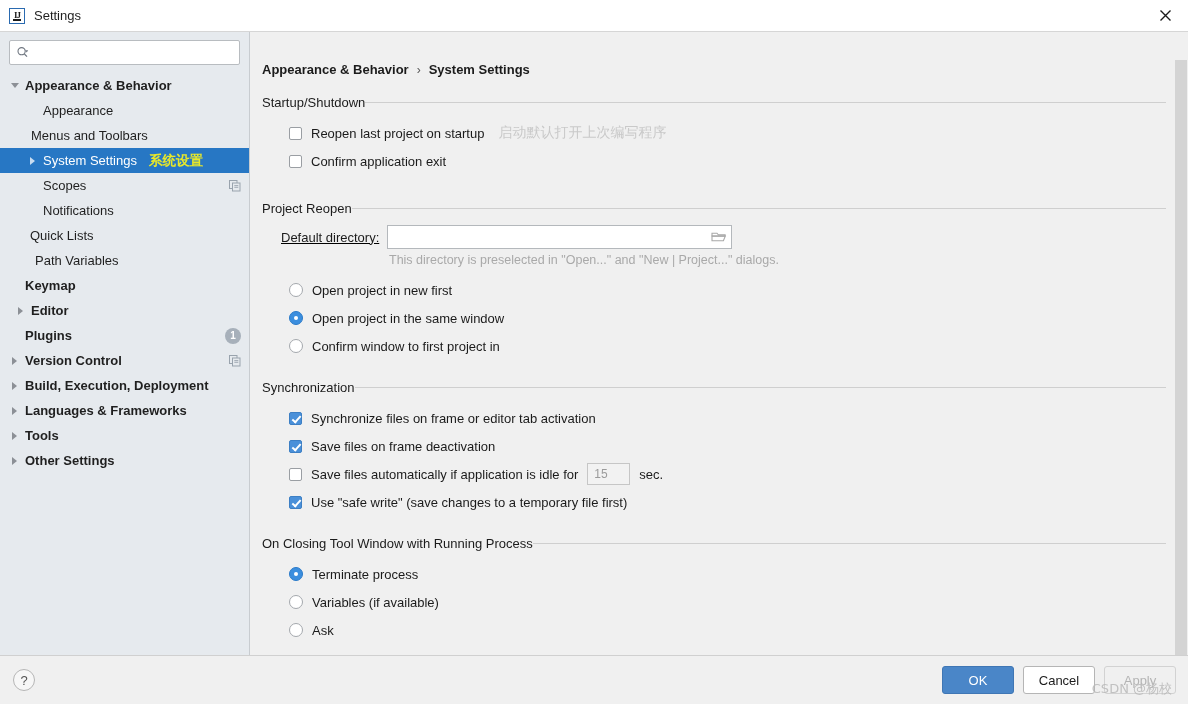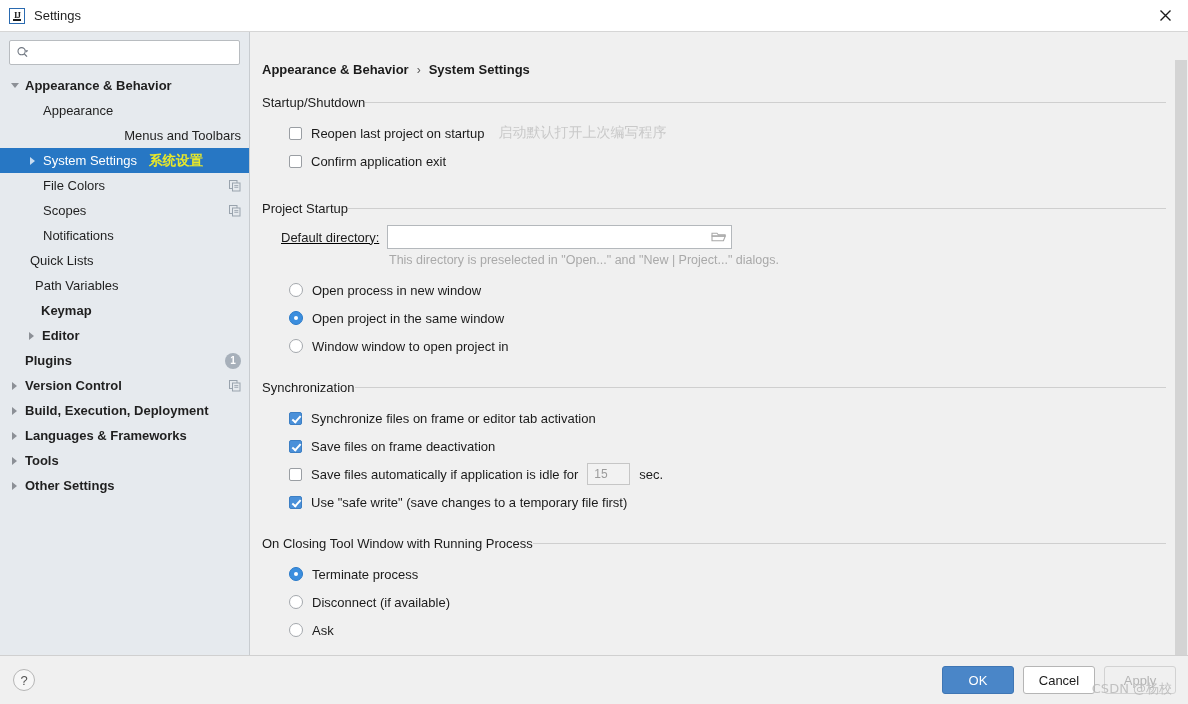--- a/index.html
+++ b/index.html
@@ -430,7 +430,7 @@
             <span class="arrow"></span>
             <span class="tree-label" style="margin-left: 4px;">Appearance</span>
           </div>
-          <div class="tree-row" style="padding-left: 28px; justify-content: flex-end;">
+          <div class="tree-row" style="padding-left: 16px;">
             <span class="arrow"></span>
             <span class="tree-label" style="margin-left: 4px;">Menus and Toolbars</span>
           </div>

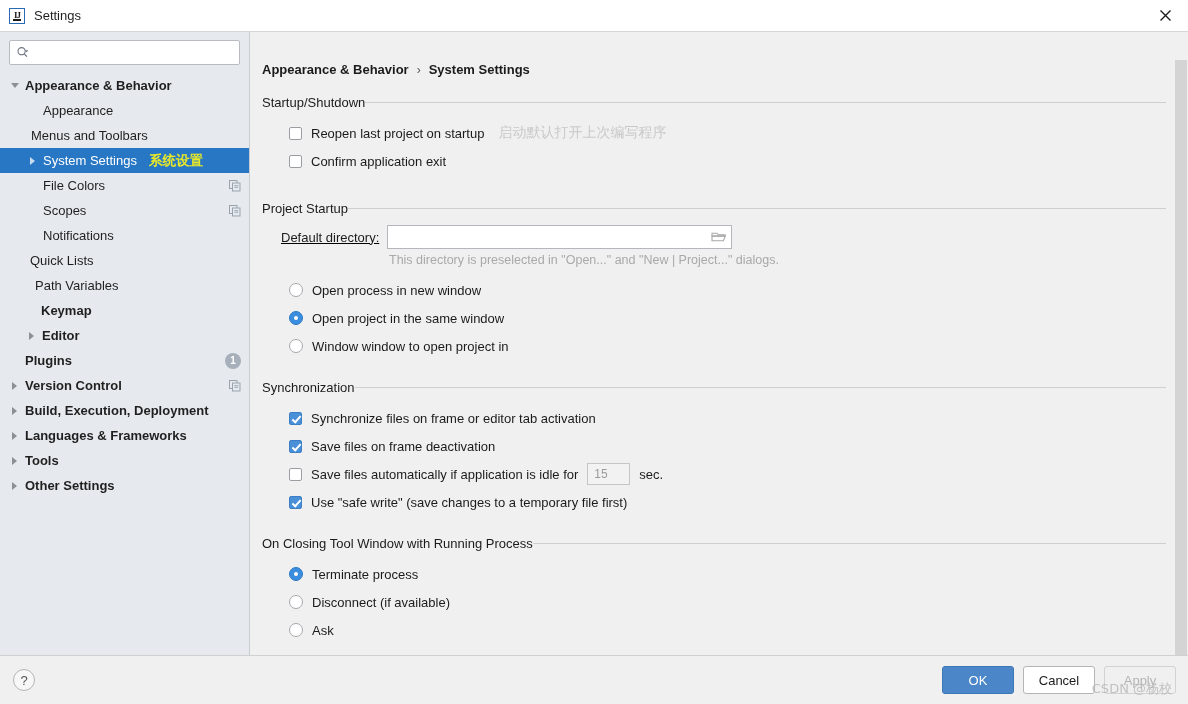--- a/index.html
+++ b/index.html
@@ -441,17 +441,6 @@
           </div>
           <div class="tree-row" style="padding-left: 28px;">
             <span class="arrow"></span>
-            <span class="tree-label" style="margin-left: 4px;">File Colors</span>
-            <span class="row-right">
-              <svg class="copy-icon" width="12" height="12" viewBox="0 0 12 12" aria-hidden="true">
-                <rect x="0.5" y="0.5" width="7.5" height="8" fill="none" stroke="#99a3ad" stroke-width="1"></rect>
-                <rect x="3.5" y="3" width="7.5" height="8" fill="#e6eaee" stroke="#99a3ad" stroke-width="1"></rect>
-                <path d="M5.3 5.6h4 M5.3 7.3h4" stroke="#99a3ad" stroke-width="0.9"></path>
-              </svg>
-            </span>
-          </div>
-          <div class="tree-row" style="padding-left: 28px;">
-            <span class="arrow"></span>
             <span class="tree-label" style="margin-left: 4px;">Scopes</span>
             <span class="row-right">
               <svg class="copy-icon" width="12" height="12" viewBox="0 0 12 12" aria-hidden="true">

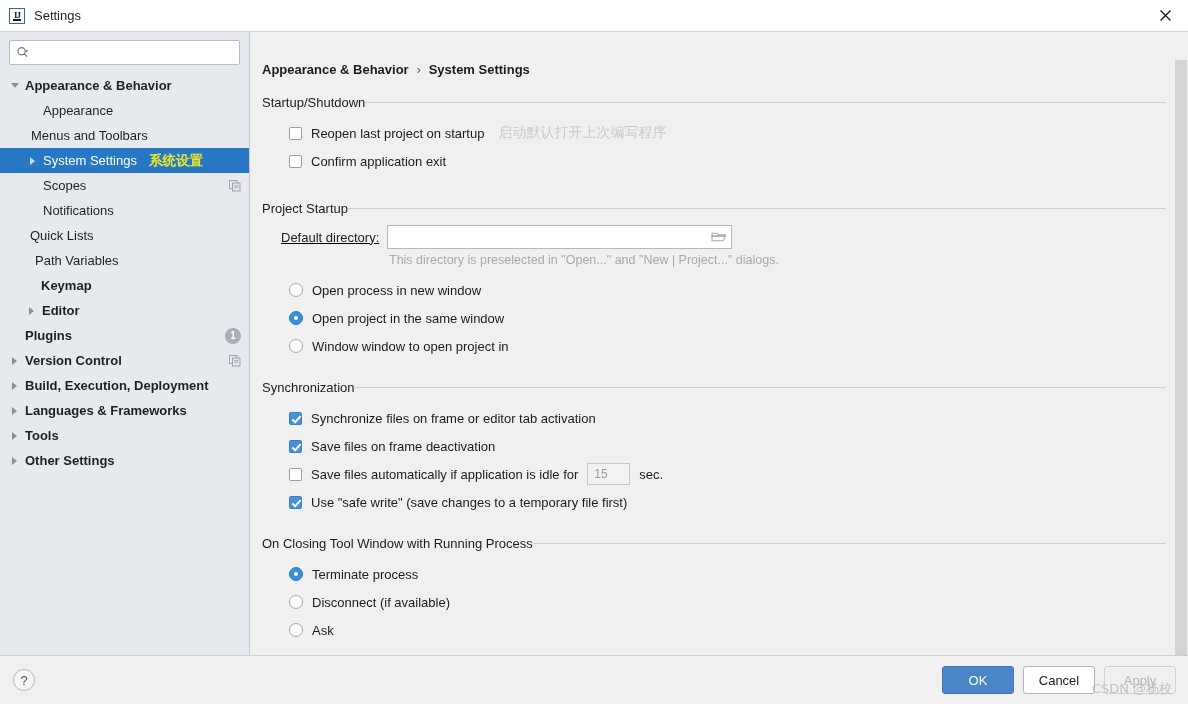--- a/index.html
+++ b/index.html
@@ -535,7 +535,7 @@
             </div>
             <div class="section">
               <div class="section-head">
-                <span>Project Startup</span>
+                <span>Project Reopen</span>
                 <span class="rule"></span>
               </div>
               <div class="dir-row">

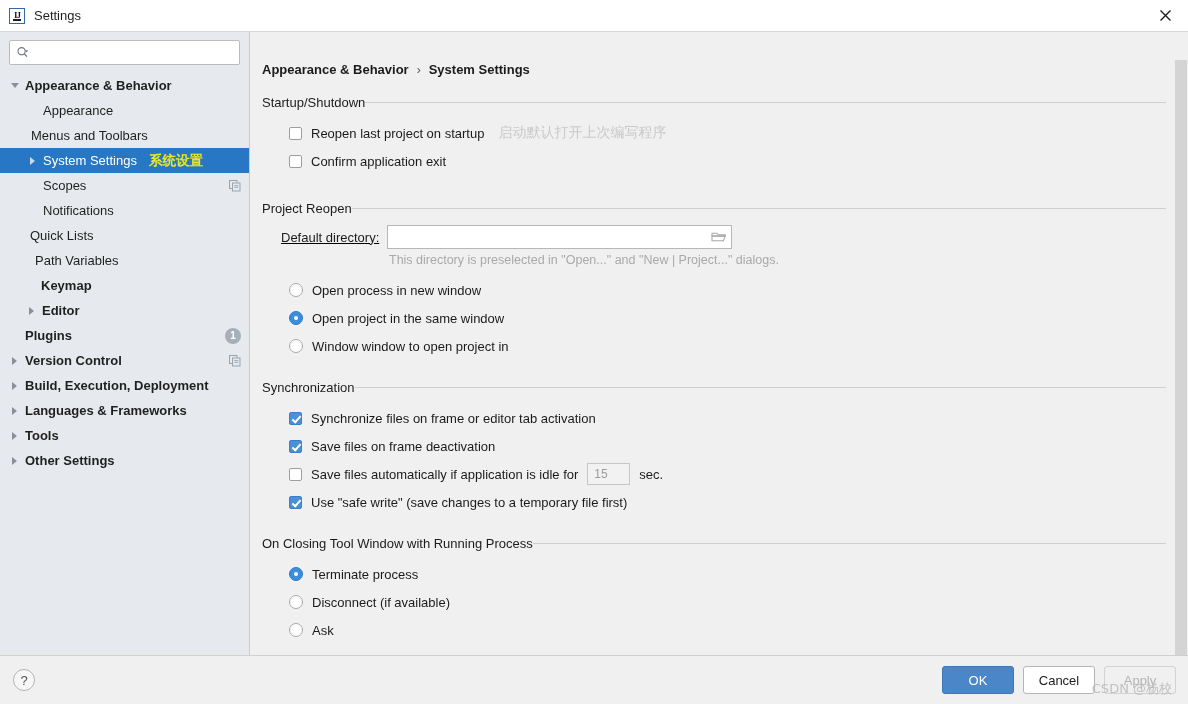--- a/index.html
+++ b/index.html
@@ -462,7 +462,7 @@
             <span class="arrow"></span>
             <span class="tree-label" style="margin-left: 4px;">Path Variables</span>
           </div>
-          <div class="tree-row group" style="padding-left: 10px; margin-left: 16px;">
+          <div class="tree-row group" style="padding-left: 10px;">
             <span class="arrow"></span>
             <span class="tree-label" style="margin-left: 4px;">Keymap</span>
           </div>

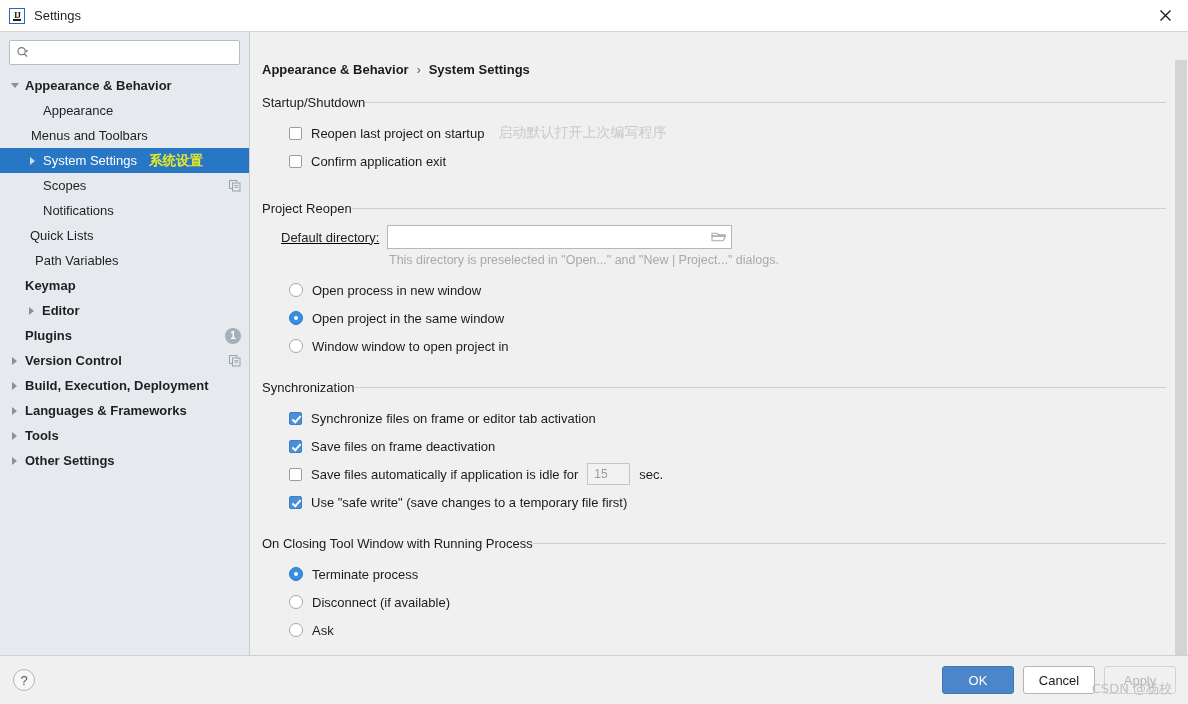--- a/index.html
+++ b/index.html
@@ -553,7 +553,7 @@
               <div class="dir-hint">This directory is preselected in "Open..." and "New | Project..." dialogs.</div>
               <div class="opt-row">
                 <span class="rb"></span>
-                <span class="opt-label">Open process in new window</span>
+                <span class="opt-label">Open project in new first</span>
               </div>
               <div class="opt-row">
                 <span class="rb checked"></span>

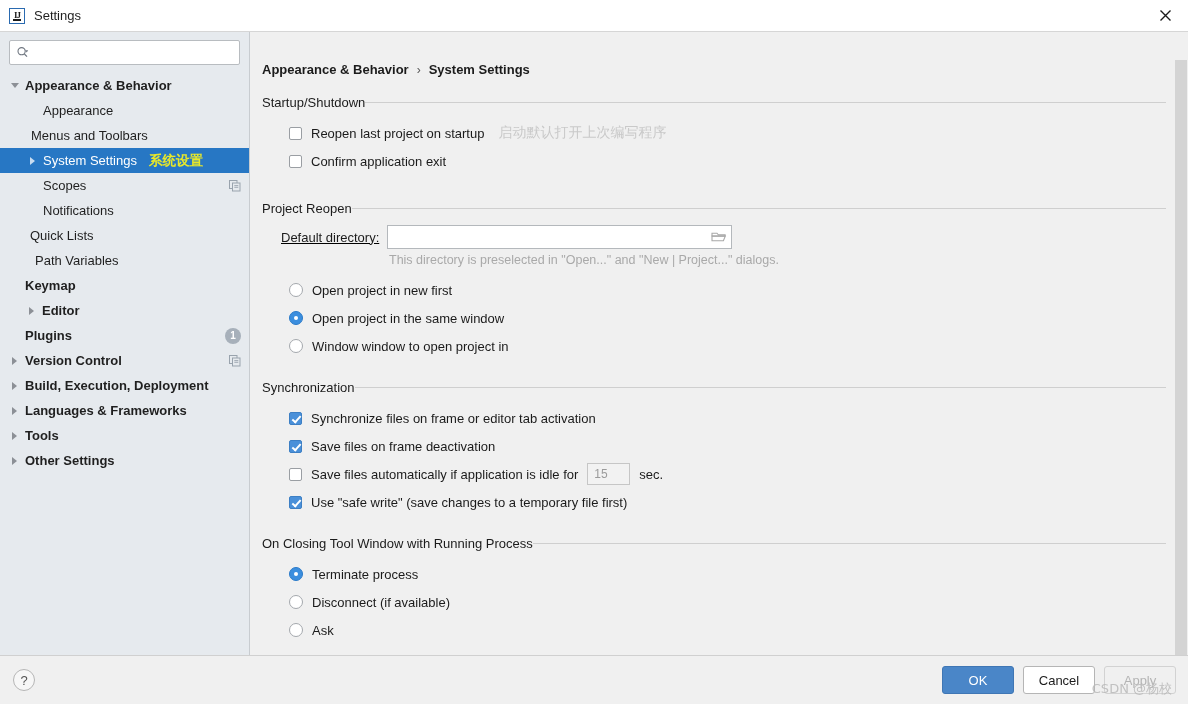--- a/index.html
+++ b/index.html
@@ -466,7 +466,7 @@
             <span class="arrow"></span>
             <span class="tree-label" style="margin-left: 4px;">Keymap</span>
           </div>
-          <div class="tree-row group" style="padding-left: 27px;">
+          <div class="tree-row group" style="padding-left: 16px;">
             <span class="arrow right"></span>
             <span class="tree-label" style="margin-left: 4px;">Editor</span>
           </div>

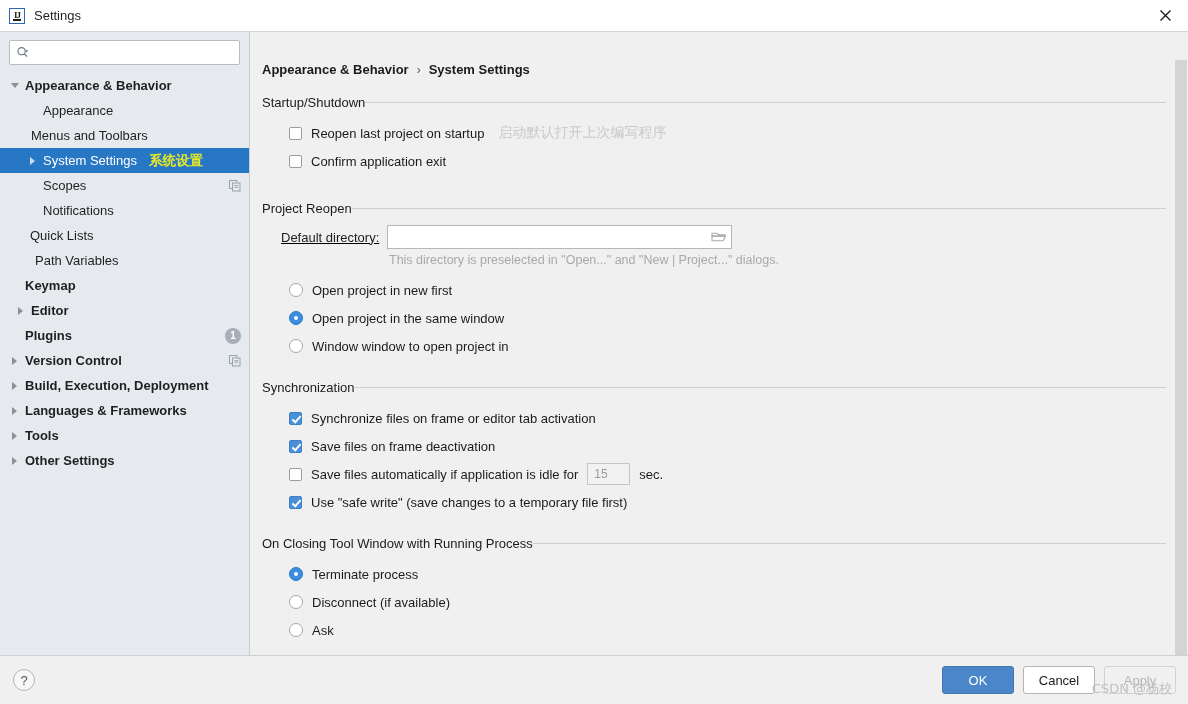--- a/index.html
+++ b/index.html
@@ -561,7 +561,7 @@
               </div>
               <div class="opt-row">
                 <span class="rb"></span>
-                <span class="opt-label">Window window to open project in</span>
+                <span class="opt-label">Confirm window to first project in</span>
               </div>
               <div class="spacer-md"></div>
             </div>

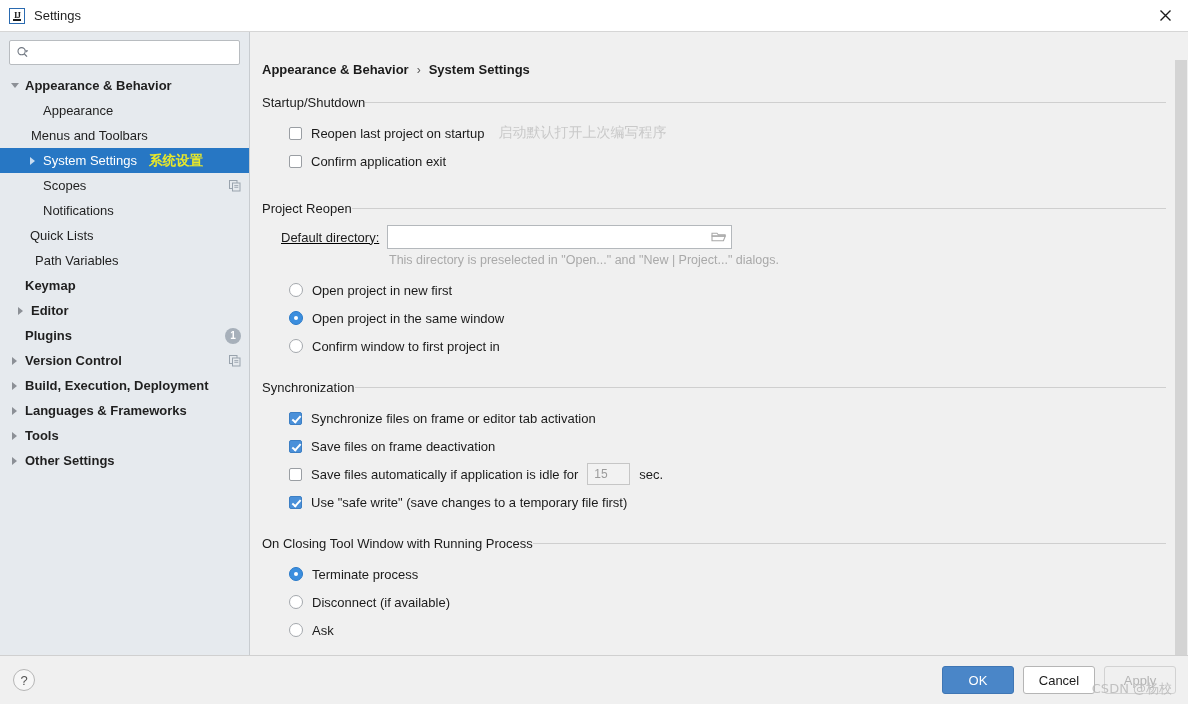--- a/index.html
+++ b/index.html
@@ -601,7 +601,7 @@
               </div>
               <div class="opt-row">
                 <span class="rb"></span>
-                <span class="opt-label">Disconnect (if available)</span>
+                <span class="opt-label">Variables (if available)</span>
               </div>
               <div class="opt-row">
                 <span class="rb"></span>

